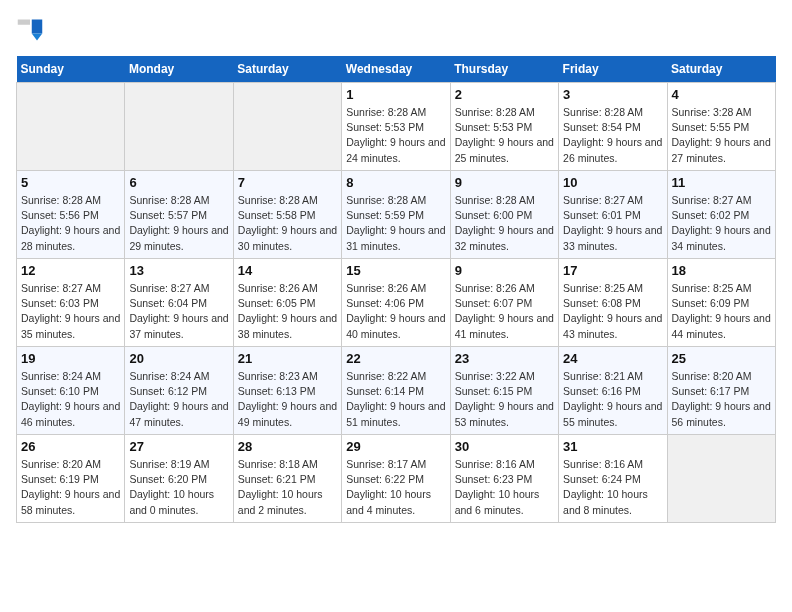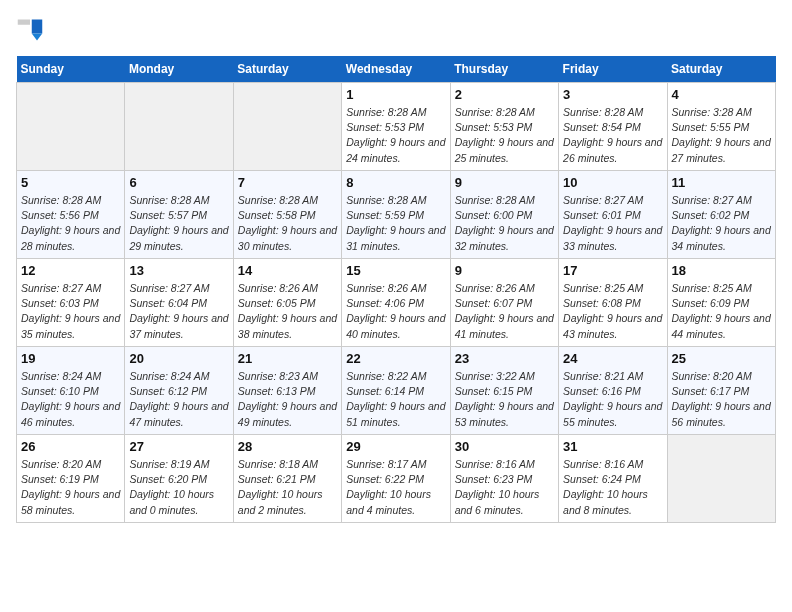--- a/index.html
+++ b/index.html
@@ -74,7 +74,6 @@
       font-size: 10.5px;
       color: #333;
       line-height: 1.45;
-      font-style: italic;
     }
     .empty-cell {
       background: #f9f9f9;

